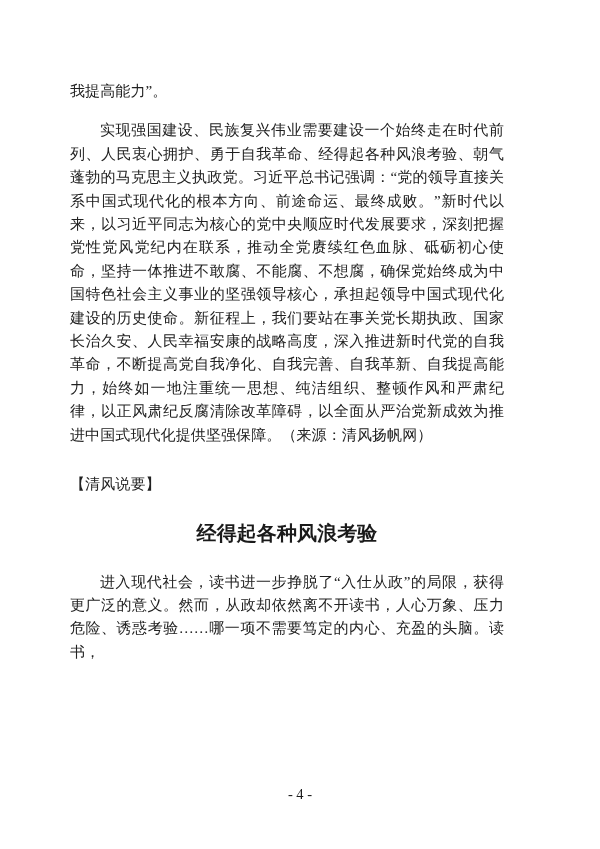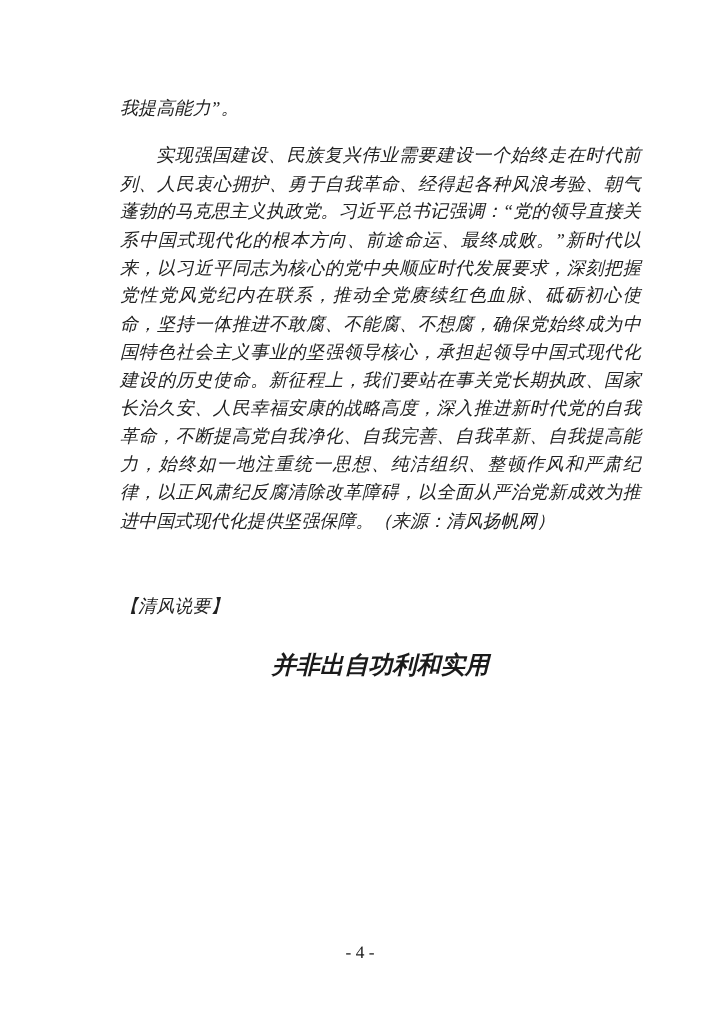--- a/index.html
+++ b/index.html
@@ -18,14 +18,13 @@
   }
   .body-text {
     position: absolute;
-    left: 100px;
+    left: 70px;
     top: 80px;
     width: 434px;
     font-size: 15px;
     line-height: 23.4px;
     text-align: justify;
     letter-spacing: 0.1px;
-    font-style: italic;
   }
   .body-text p {
     margin: 0;

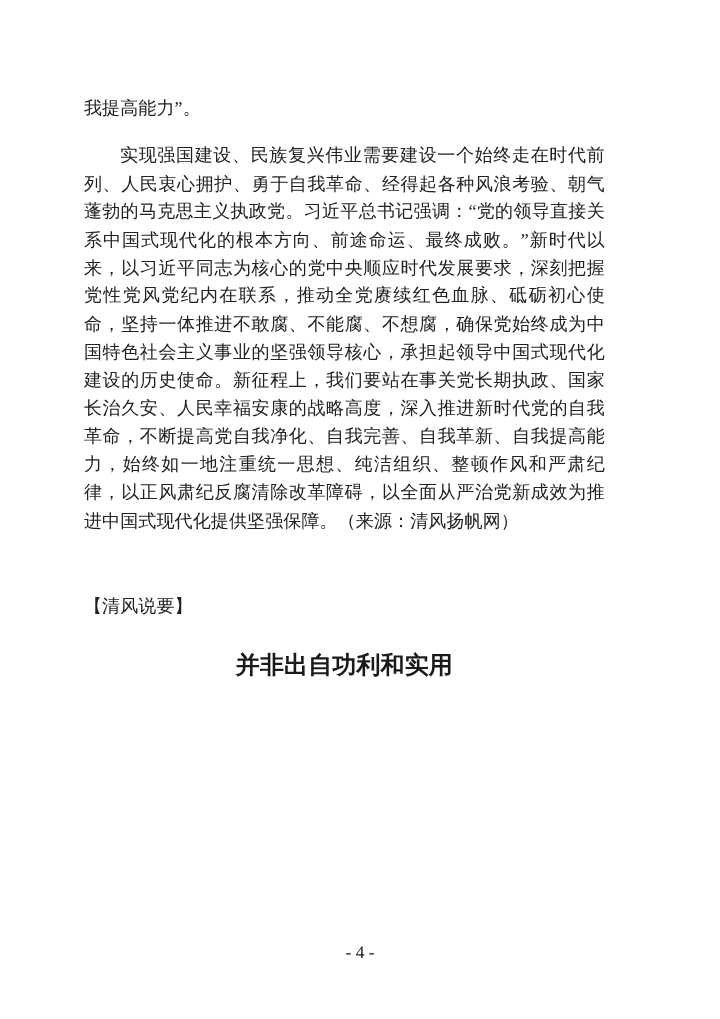--- a/index.html
+++ b/index.html
@@ -38,7 +38,7 @@
     margin-top: 16px;
   }
   p.section-label {
-    margin-top: 48px;
+    margin-top: 26px;
     text-indent: 0;
   }
   h1.article-title {

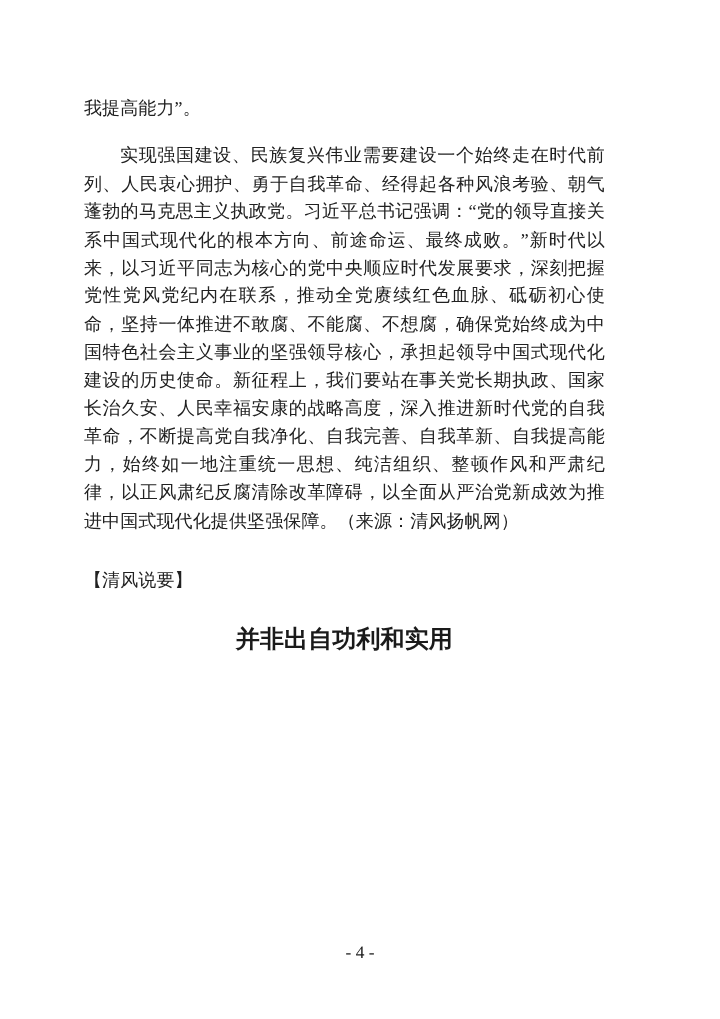--- a/index.html
+++ b/index.html
@@ -70,7 +70,7 @@
     <p class="cont">我提高能力”。</p>
     <p class="para">实现强国建设、民族复兴伟业需要建设一个始终走在时代前列、人民衷心拥护、勇于自我革命、经得起各种风浪考验、朝气蓬勃的马克思主义执政党。习近平总书记强调：“党的领导直接关系中国式现代化的根本方向、前途命运、最终成败。”新时代以来，以习近平同志为核心的党中央顺应时代发展要求，深刻把握党性党风党纪内在联系，推动全党赓续红色血脉、砥砺初心使命，坚持一体推进不敢腐、不能腐、不想腐，确保党始终成为中国特色社会主义事业的坚强领导核心，承担起领导中国式现代化建设的历史使命。新征程上，我们要站在事关党长期执政、国家长治久安、人民幸福安康的战略高度，深入推进新时代党的自我革命，不断提高党自我净化、自我完善、自我革新、自我提高能力，始终如一地注重统一思想、纯洁组织、整顿作风和严肃纪律，以正风肃纪反腐清除改革障碍，以全面从严治党新成效为推进中国式现代化提供坚强保障。（来源：清风扬帆网）</p>
     <p class="section-label">【清风说要】</p>
-    <h1 class="article-title">并非出自功利和实用</h1>
+    <h1 class="article-title">经得起各种风浪考验</h1>
   </div>
   <div class="page-number">- 4 -</div>
 </div>

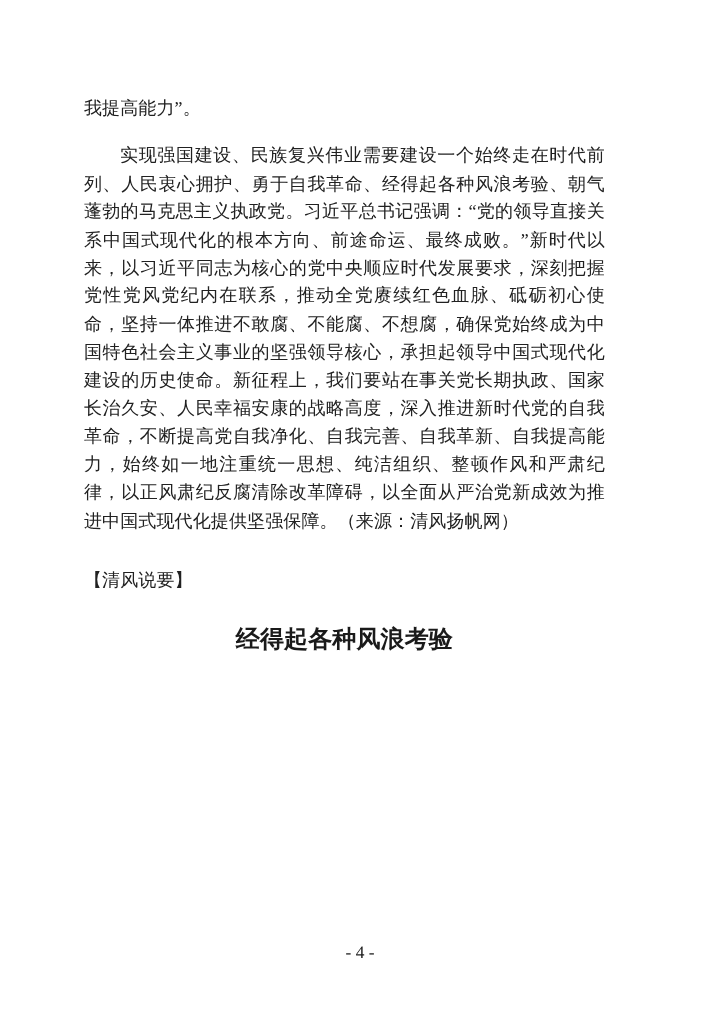--- a/index.html
+++ b/index.html
@@ -71,6 +71,7 @@
     <p class="para">实现强国建设、民族复兴伟业需要建设一个始终走在时代前列、人民衷心拥护、勇于自我革命、经得起各种风浪考验、朝气蓬勃的马克思主义执政党。习近平总书记强调：“党的领导直接关系中国式现代化的根本方向、前途命运、最终成败。”新时代以来，以习近平同志为核心的党中央顺应时代发展要求，深刻把握党性党风党纪内在联系，推动全党赓续红色血脉、砥砺初心使命，坚持一体推进不敢腐、不能腐、不想腐，确保党始终成为中国特色社会主义事业的坚强领导核心，承担起领导中国式现代化建设的历史使命。新征程上，我们要站在事关党长期执政、国家长治久安、人民幸福安康的战略高度，深入推进新时代党的自我革命，不断提高党自我净化、自我完善、自我革新、自我提高能力，始终如一地注重统一思想、纯洁组织、整顿作风和严肃纪律，以正风肃纪反腐清除改革障碍，以全面从严治党新成效为推进中国式现代化提供坚强保障。（来源：清风扬帆网）</p>
     <p class="section-label">【清风说要】</p>
     <h1 class="article-title">经得起各种风浪考验</h1>
+    <p class="para">进入现代社会，读书进一步挣脱了“入仕从政”的局限，获得更广泛的意义。然而，从政却依然离不开读书，人心万象、压力危险、诱惑考验……哪一项不需要笃定的内心、充盈的头脑。读书，</p>
   </div>
   <div class="page-number">- 4 -</div>
 </div>

